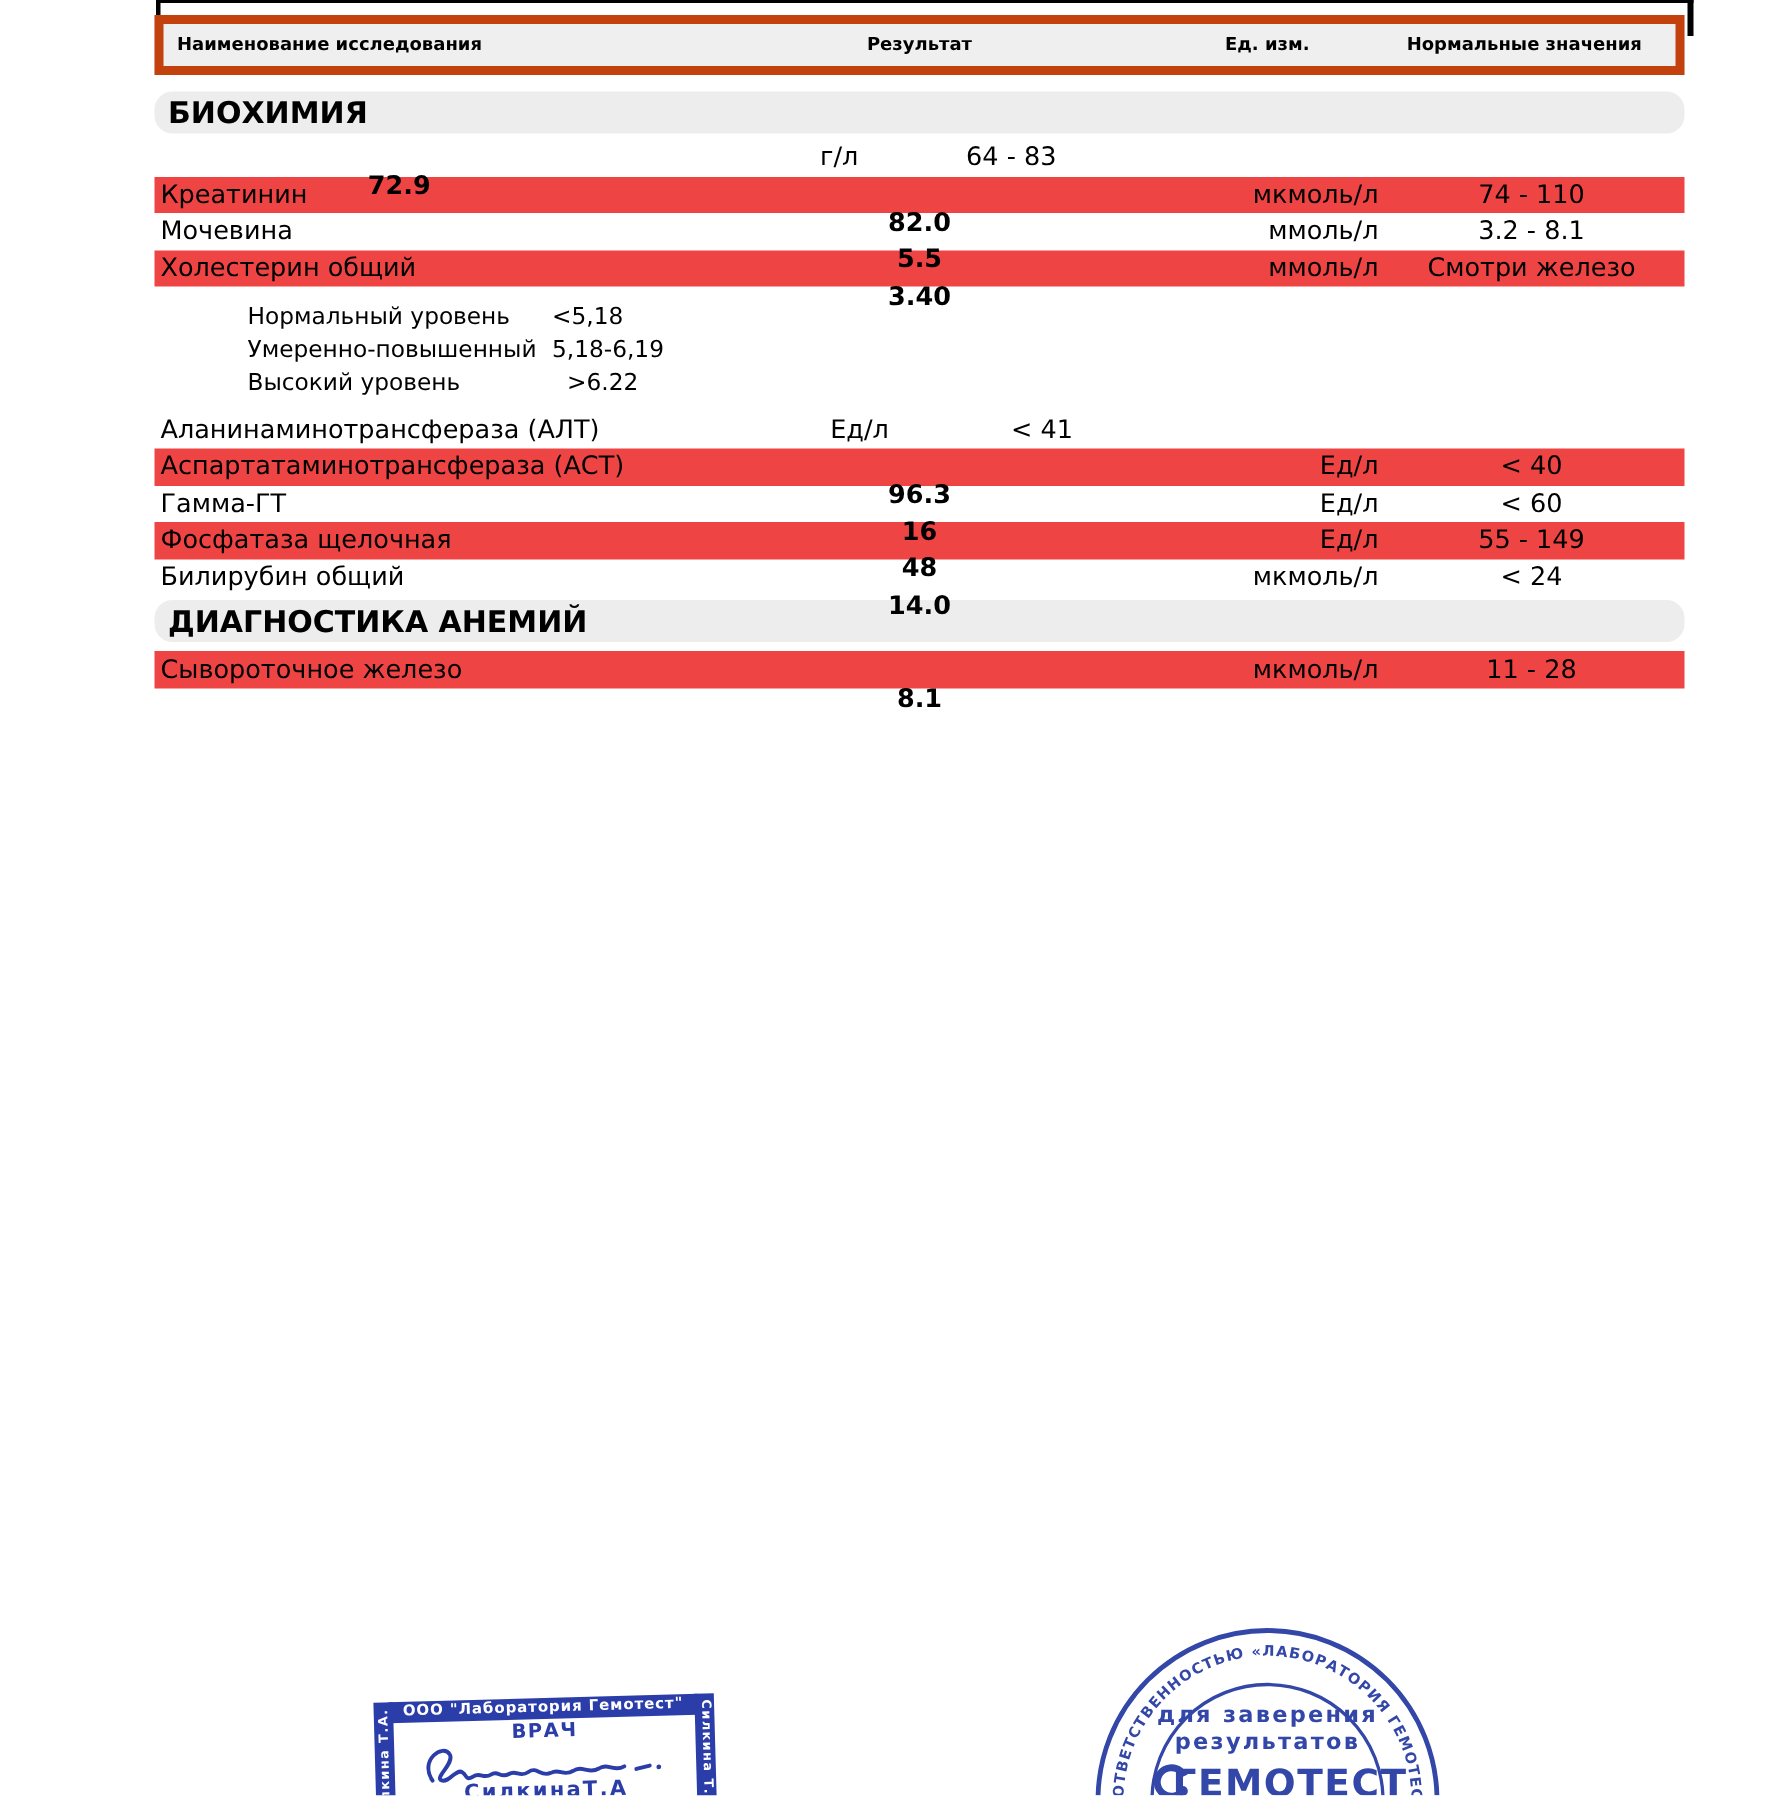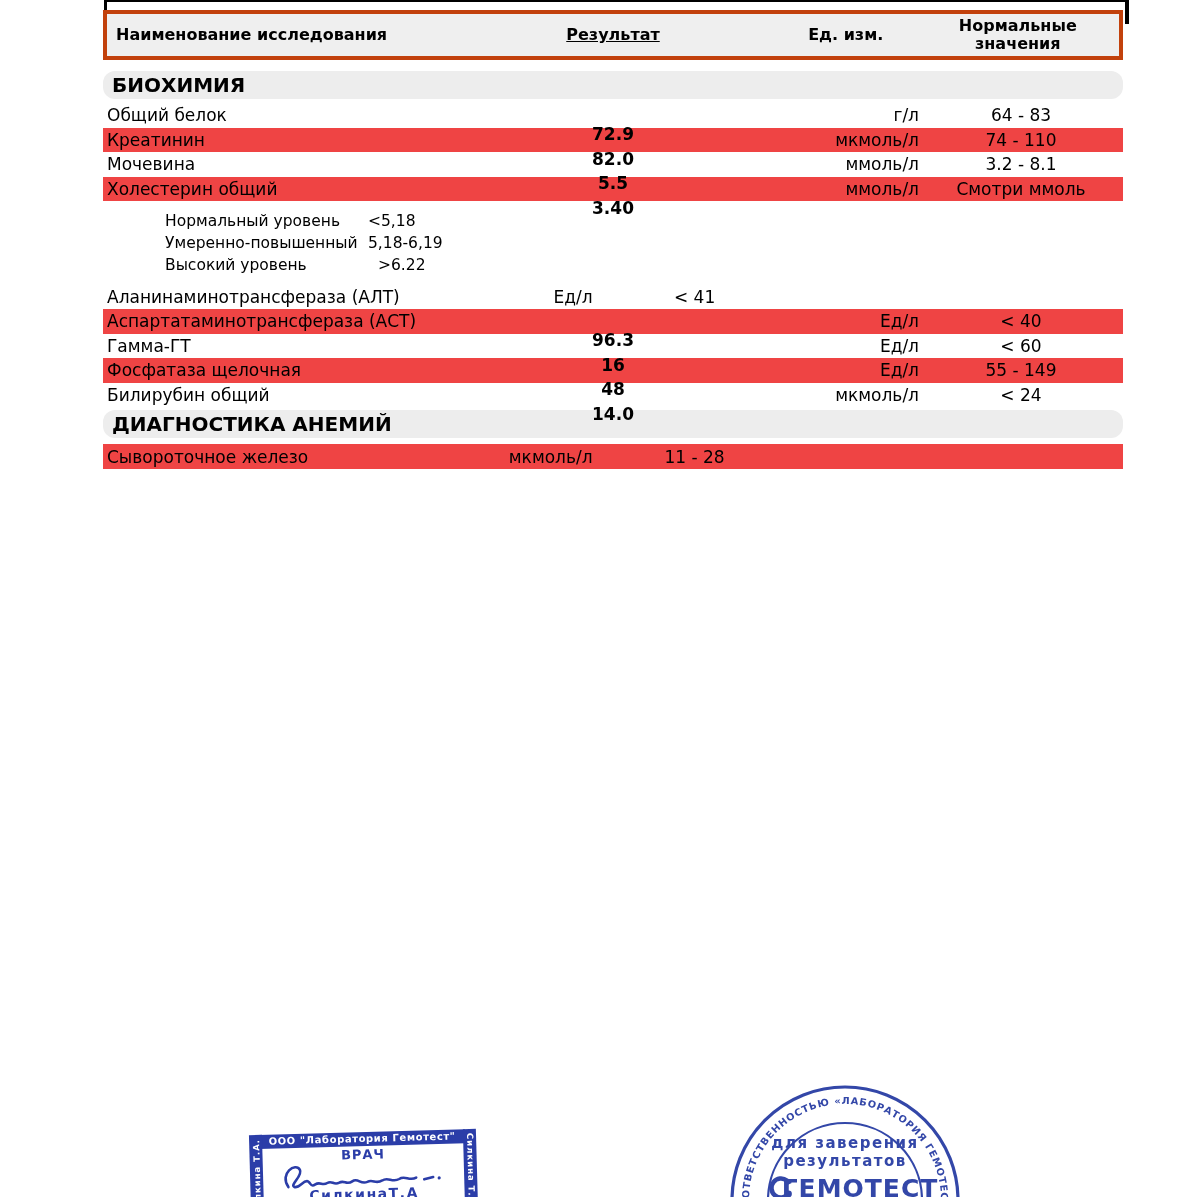--- a/index.html
+++ b/index.html
@@ -13,8 +13,8 @@
 
   .report{position:absolute;left:103px;top:10px;width:1020px;}
 
-  .thead{display:flex;align-items:center;border:4px solid #c2410c;background:#efefef;height:50px;box-sizing:border-box;
-    font-weight:bold;font-size:16px;line-height:1.15;}
+  .thead{display:flex;align-items:center;border:6px solid #c2410c;background:#efefef;height:40px;box-sizing:border-box;
+    font-weight:bold;font-size:12px;line-height:1.15;}
   .thead .c1{width:34%;padding-left:9px;box-sizing:border-box;text-align:left;}
   .thead .c2{width:32%;text-align:center;text-decoration:underline;}
   .thead .c3{width:14%;text-align:center;}

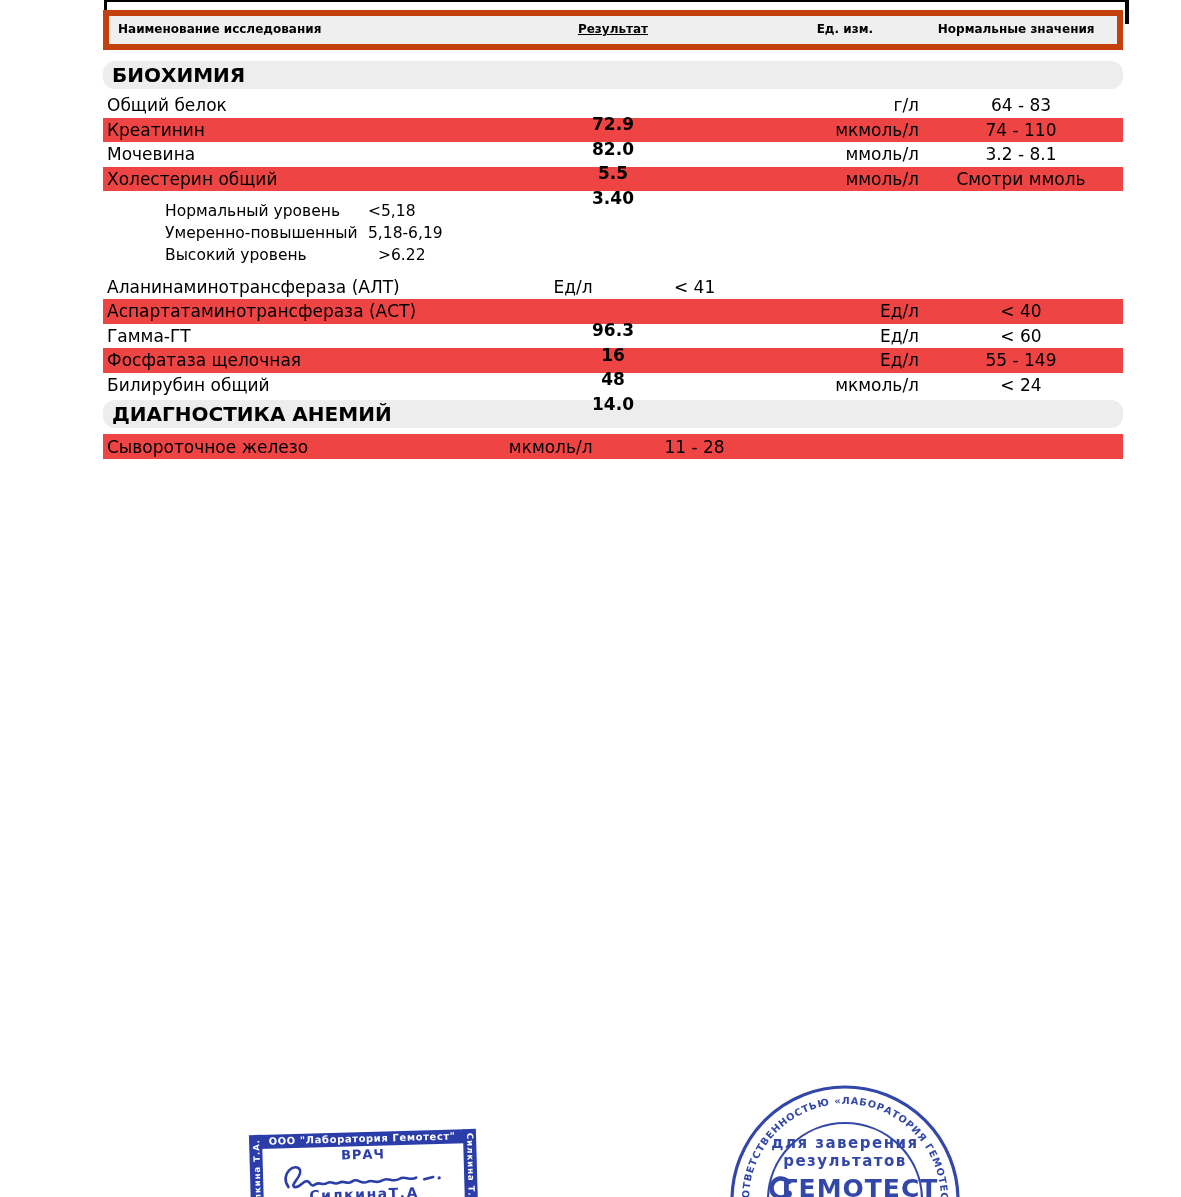--- a/index.html
+++ b/index.html
@@ -16,7 +16,7 @@
   .thead{display:flex;align-items:center;border:6px solid #c2410c;background:#efefef;height:40px;box-sizing:border-box;
     font-weight:bold;font-size:12px;line-height:1.15;}
   .thead .c1{width:34%;padding-left:9px;box-sizing:border-box;text-align:left;}
-  .thead .c2{width:32%;text-align:center;text-decoration:underline;}
+  .thead .c2{width:32%;text-align:center;}
   .thead .c3{width:14%;text-align:center;}
   .thead .c4{width:20%;text-align:center;}
 

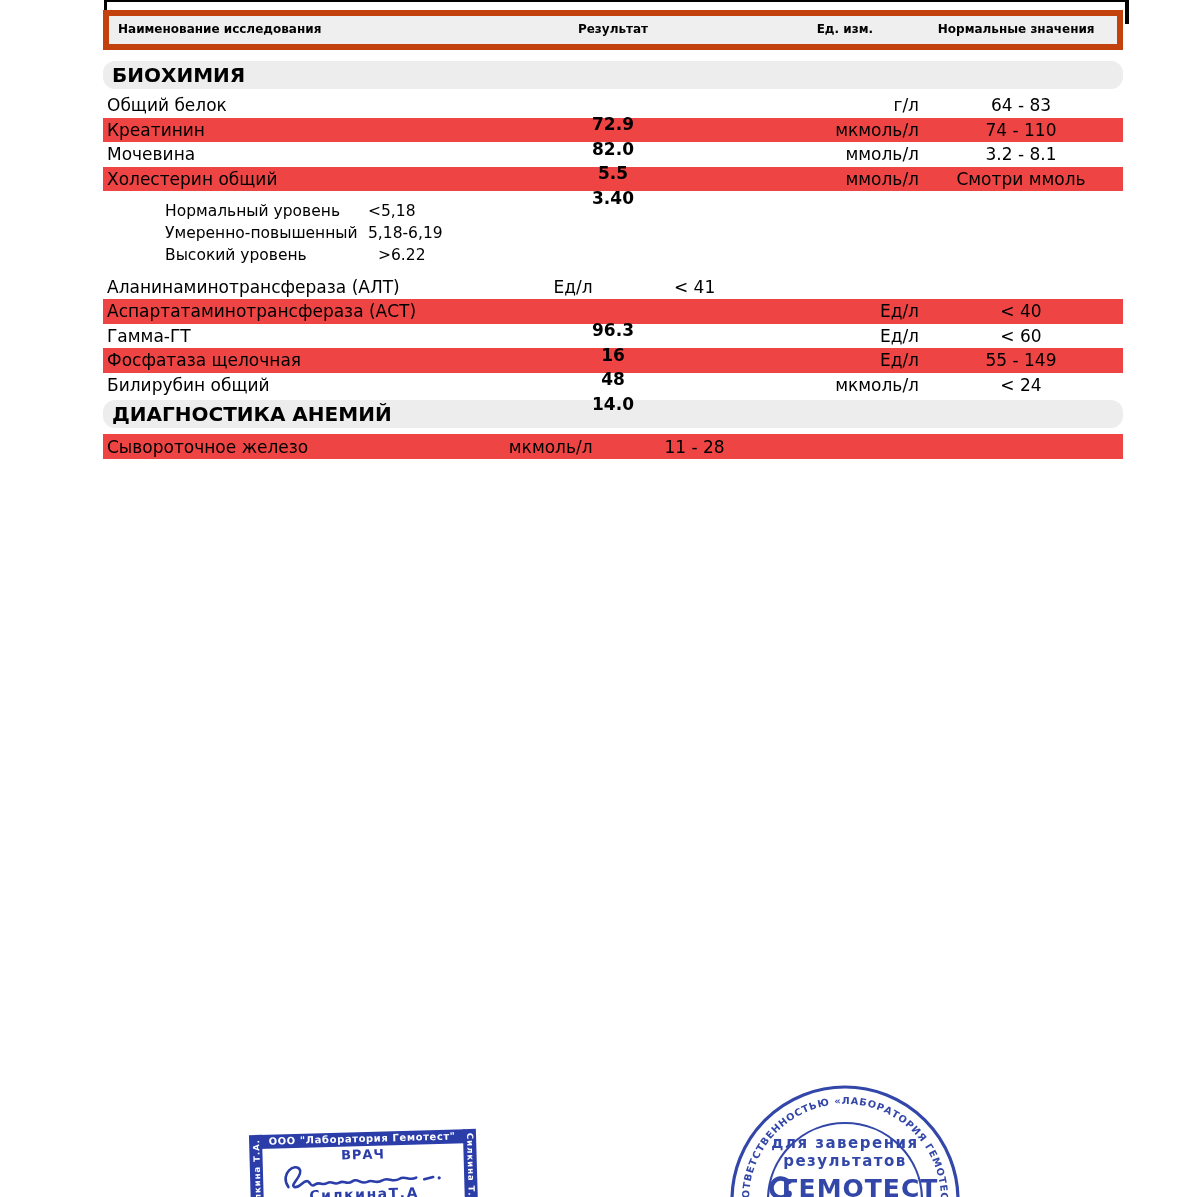--- a/index.html
+++ b/index.html
@@ -77,7 +77,6 @@
     <div class="section-bar">БИОХИМИЯ</div>
 
     <div class="trow">
-      <div class="c1">Общий белок</div>
       <div class="c2">72.9</div>
       <div class="c3">г/л</div>
       <div class="c4">64 - 83</div>

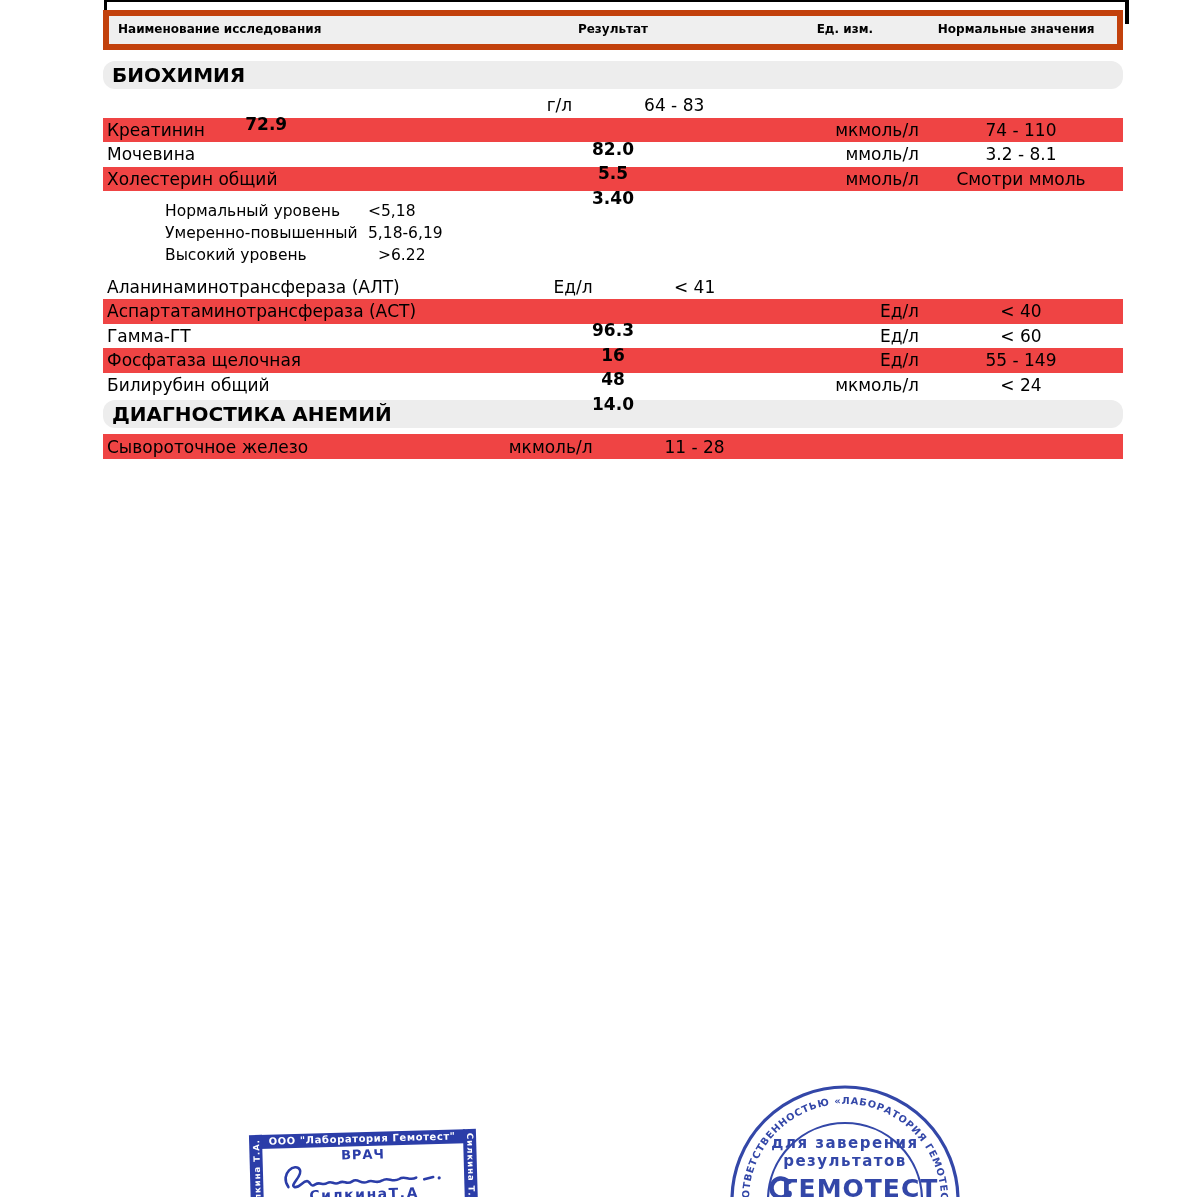--- a/index.html
+++ b/index.html
@@ -97,7 +97,7 @@
       <div class="c1">Холестерин общий</div>
       <div class="c2">3.40</div>
       <div class="c3">ммоль/л</div>
-      <div class="c4">Смотри ммоль</div>
+      <div class="c4">Смотри железо</div>
     </div>
 
     <div class="note">

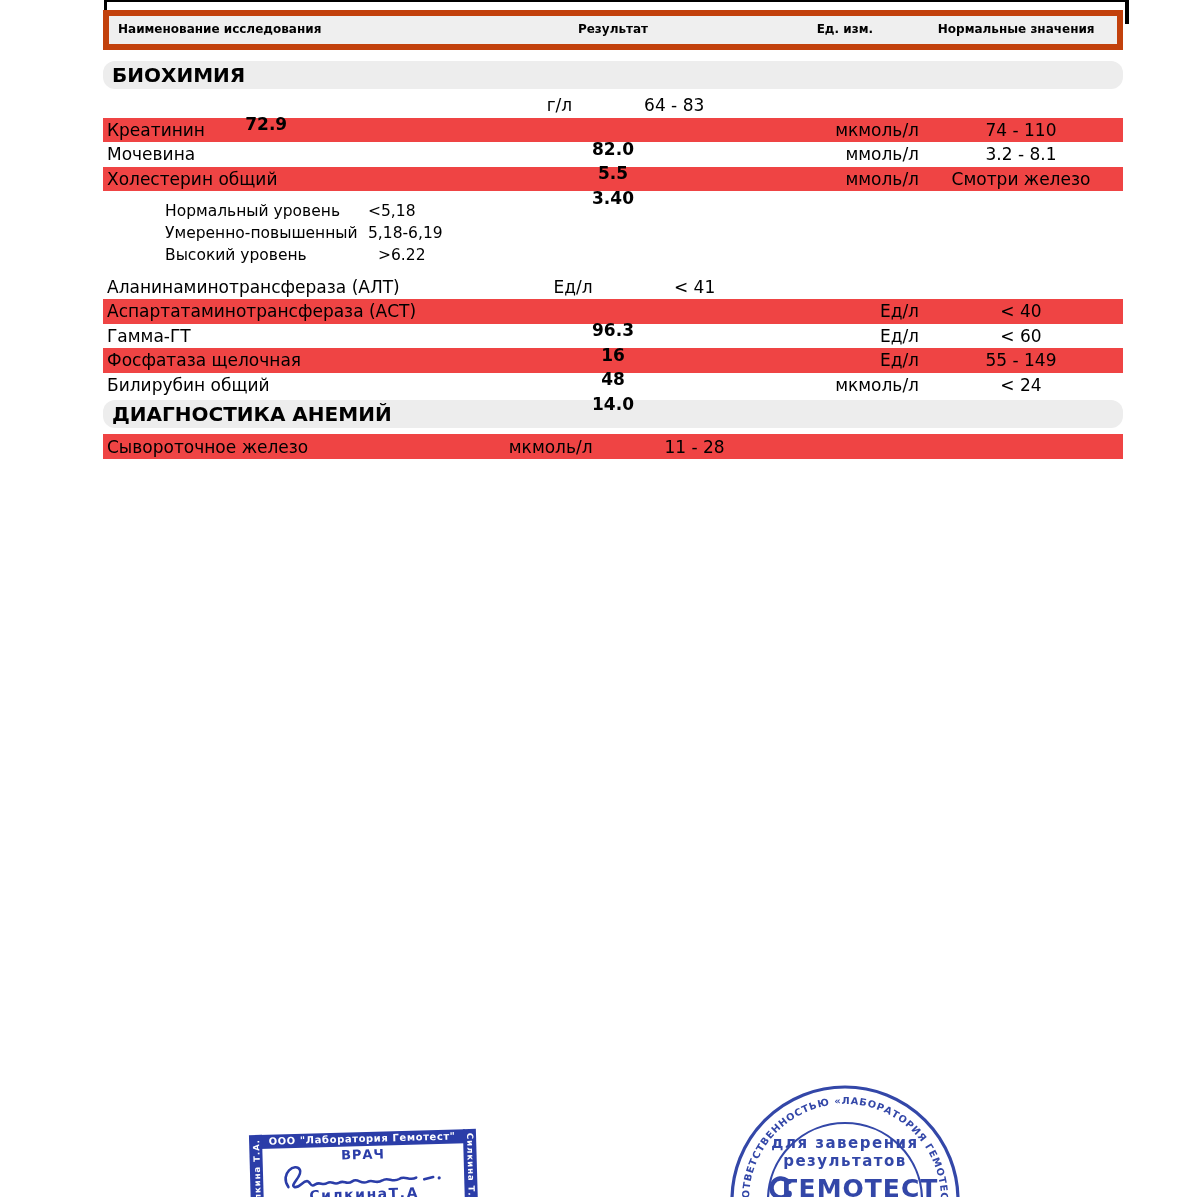--- a/index.html
+++ b/index.html
@@ -149,6 +149,7 @@
 
     <div class="trow shaded">
       <div class="c1">Сывороточное железо</div>
+      <div class="c2">8.1</div>
       <div class="c3">мкмоль/л</div>
       <div class="c4">11 - 28</div>
     </div>

